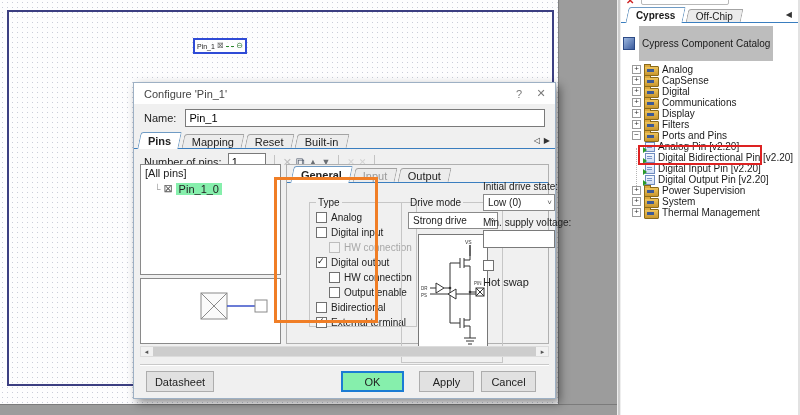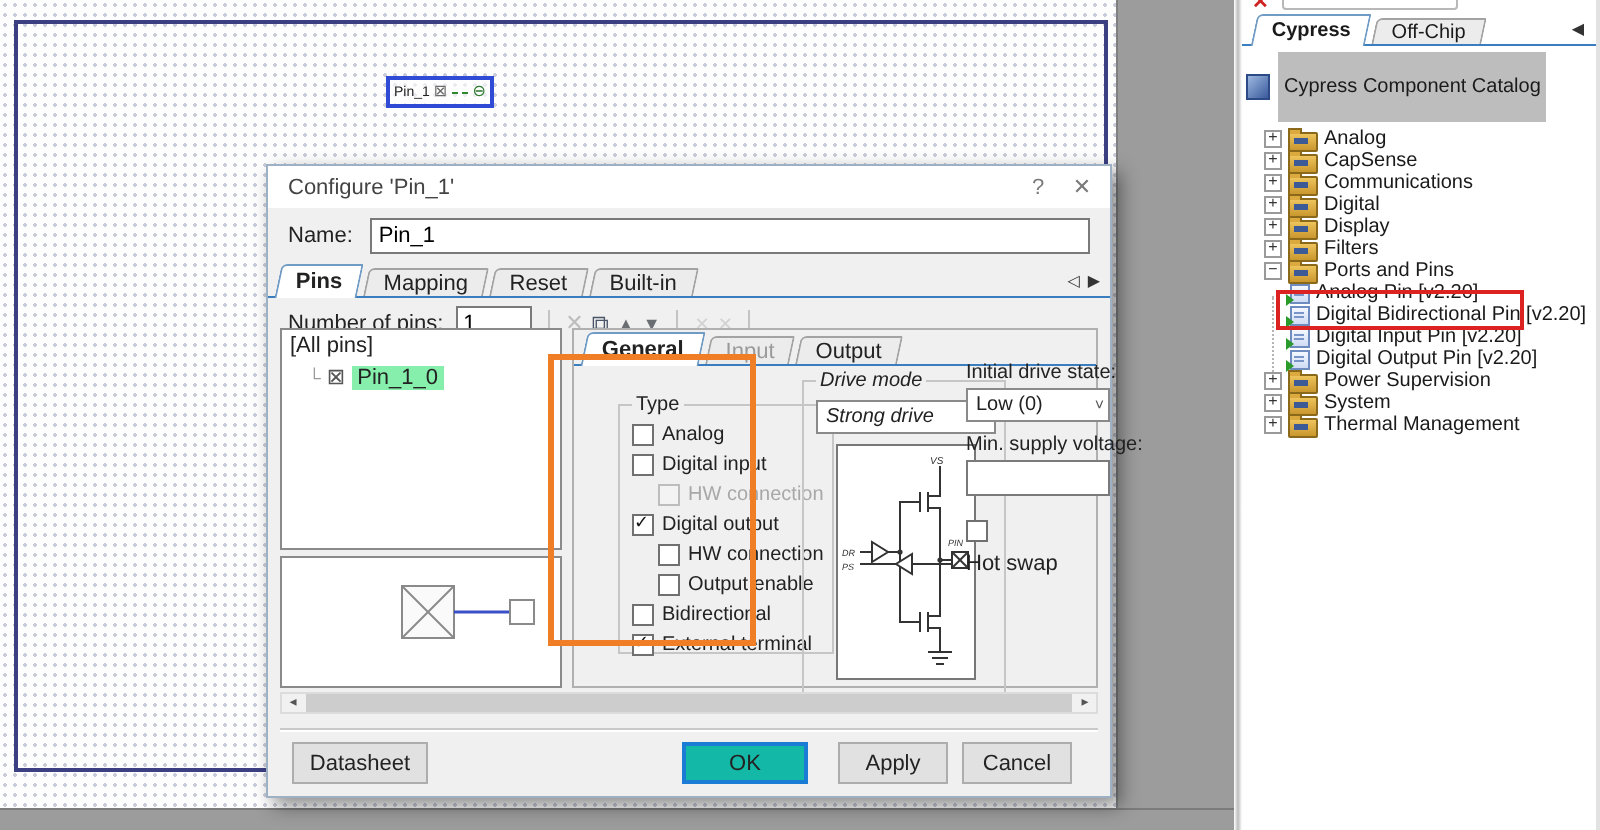--- a/index.html
+++ b/index.html
@@ -433,12 +433,12 @@
     <div class="trow">
       <span class="exp plus"></span>
       <span class="folder-ico"></span>
+      <span class="tlabel">Digital</span>
+    </div>
+    <div class="trow">
+      <span class="exp plus"></span>
+      <span class="folder-ico"></span>
       <span class="tlabel">Communications</span>
-    </div>
-    <div class="trow">
-      <span class="exp plus"></span>
-      <span class="folder-ico"></span>
-      <span class="tlabel">Digital</span>
     </div>
     <div class="trow">
       <span class="exp plus"></span>

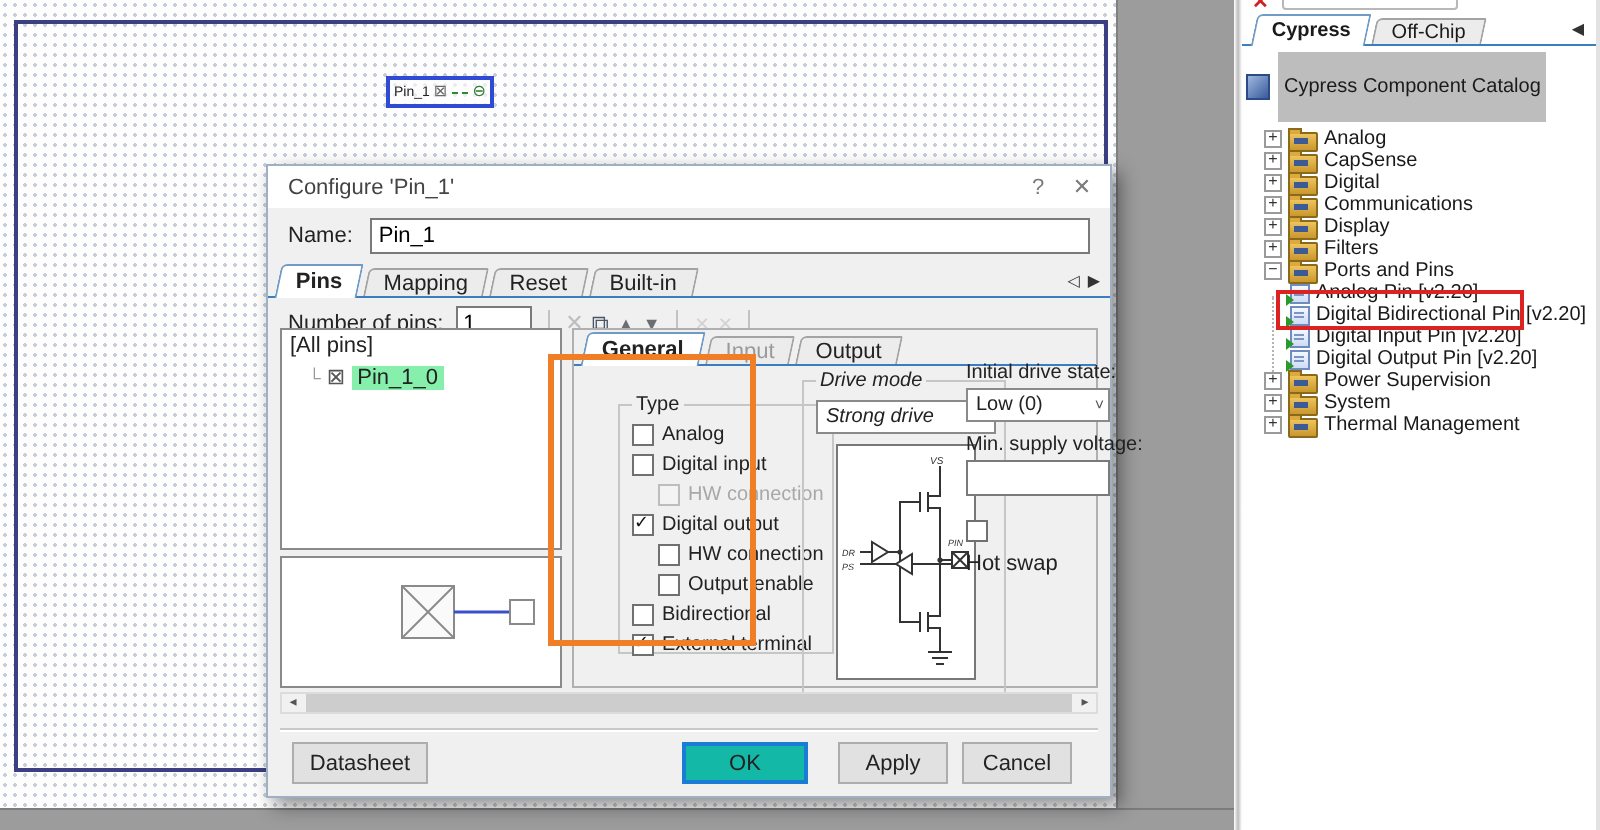--- a/index.html
+++ b/index.html
@@ -107,7 +107,7 @@
   .cb.disabled{border-color:#bdbdbd;background:#f3f3f3;}
   .cbrow .cl{font-size:10px;white-space:nowrap;}
   .cbrow.disabled .cl{color:#a8a8a8;}
-  .drive-fs{left:98px;top:4px;width:90px;height:160px;font-style:italic;}
+  .drive-fs{left:98px;top:16px;width:90px;height:160px;}
   .combo{
     height:15px;border:1px solid #8a8a8a;background:#fff;display:flex;align-items:center;
     padding:0 2px 0 4px;font-size:10px;justify-content:space-between;margin-top:2px;

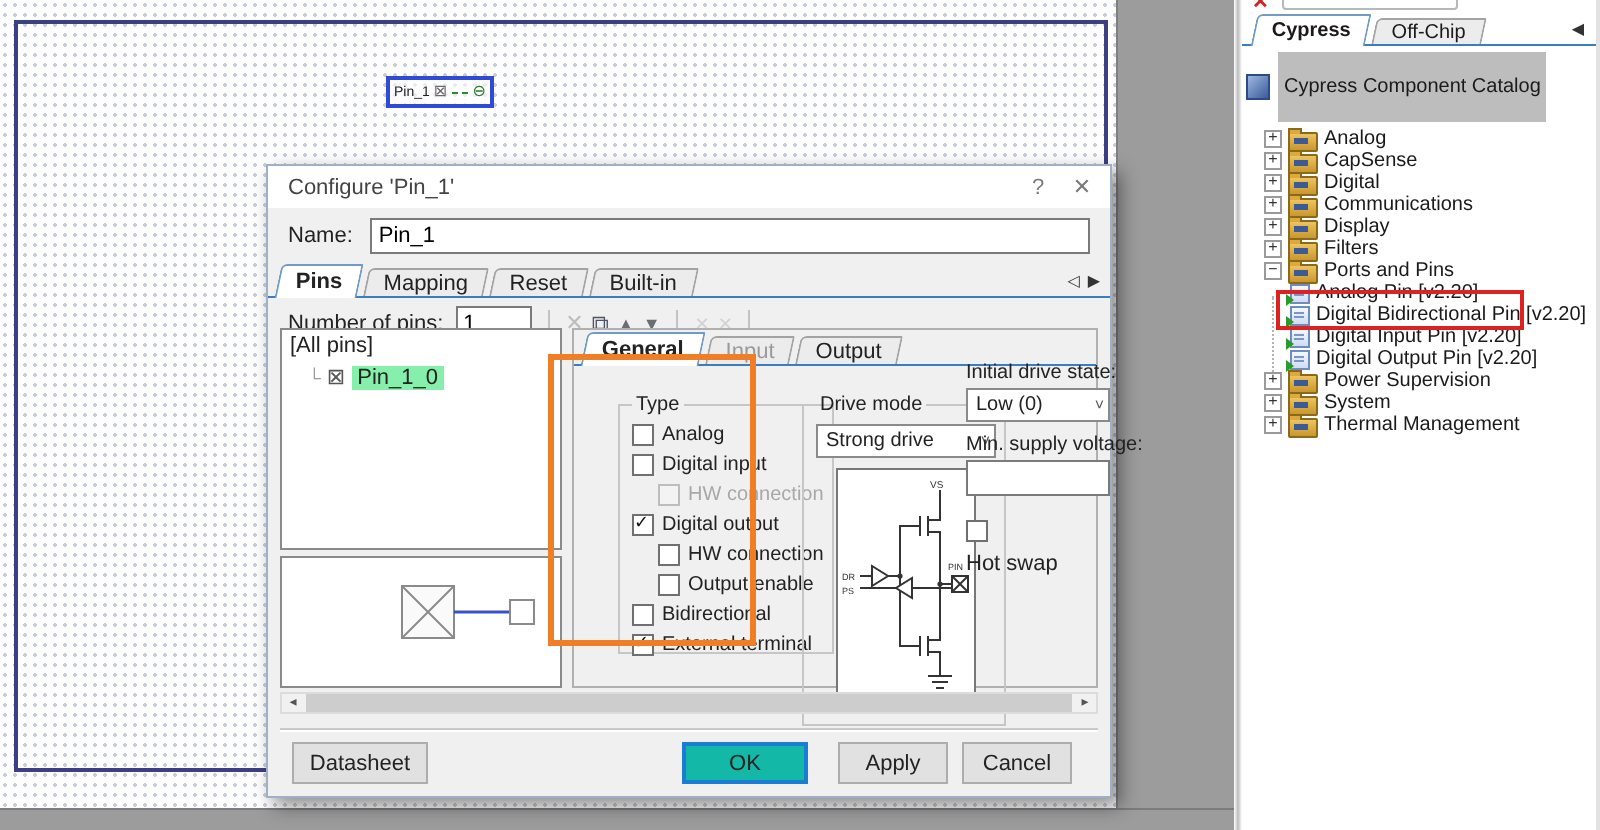--- a/index.html
+++ b/index.html
@@ -135,7 +135,7 @@
     display:flex;align-items:center;justify-content:center;box-sizing:border-box;
   }
   .btn-datasheet{left:12px;width:68px;}
-  .btn-ok{left:207px;width:63px;border:2px solid #1a7cd4;background:#14b8a6;}
+  .btn-ok{left:207px;width:63px;border:2px solid #1a7cd4;background:#86efac;}
   .btn-apply{left:285px;width:55px;}
   .btn-cancel{left:347px;width:55px;}
   

